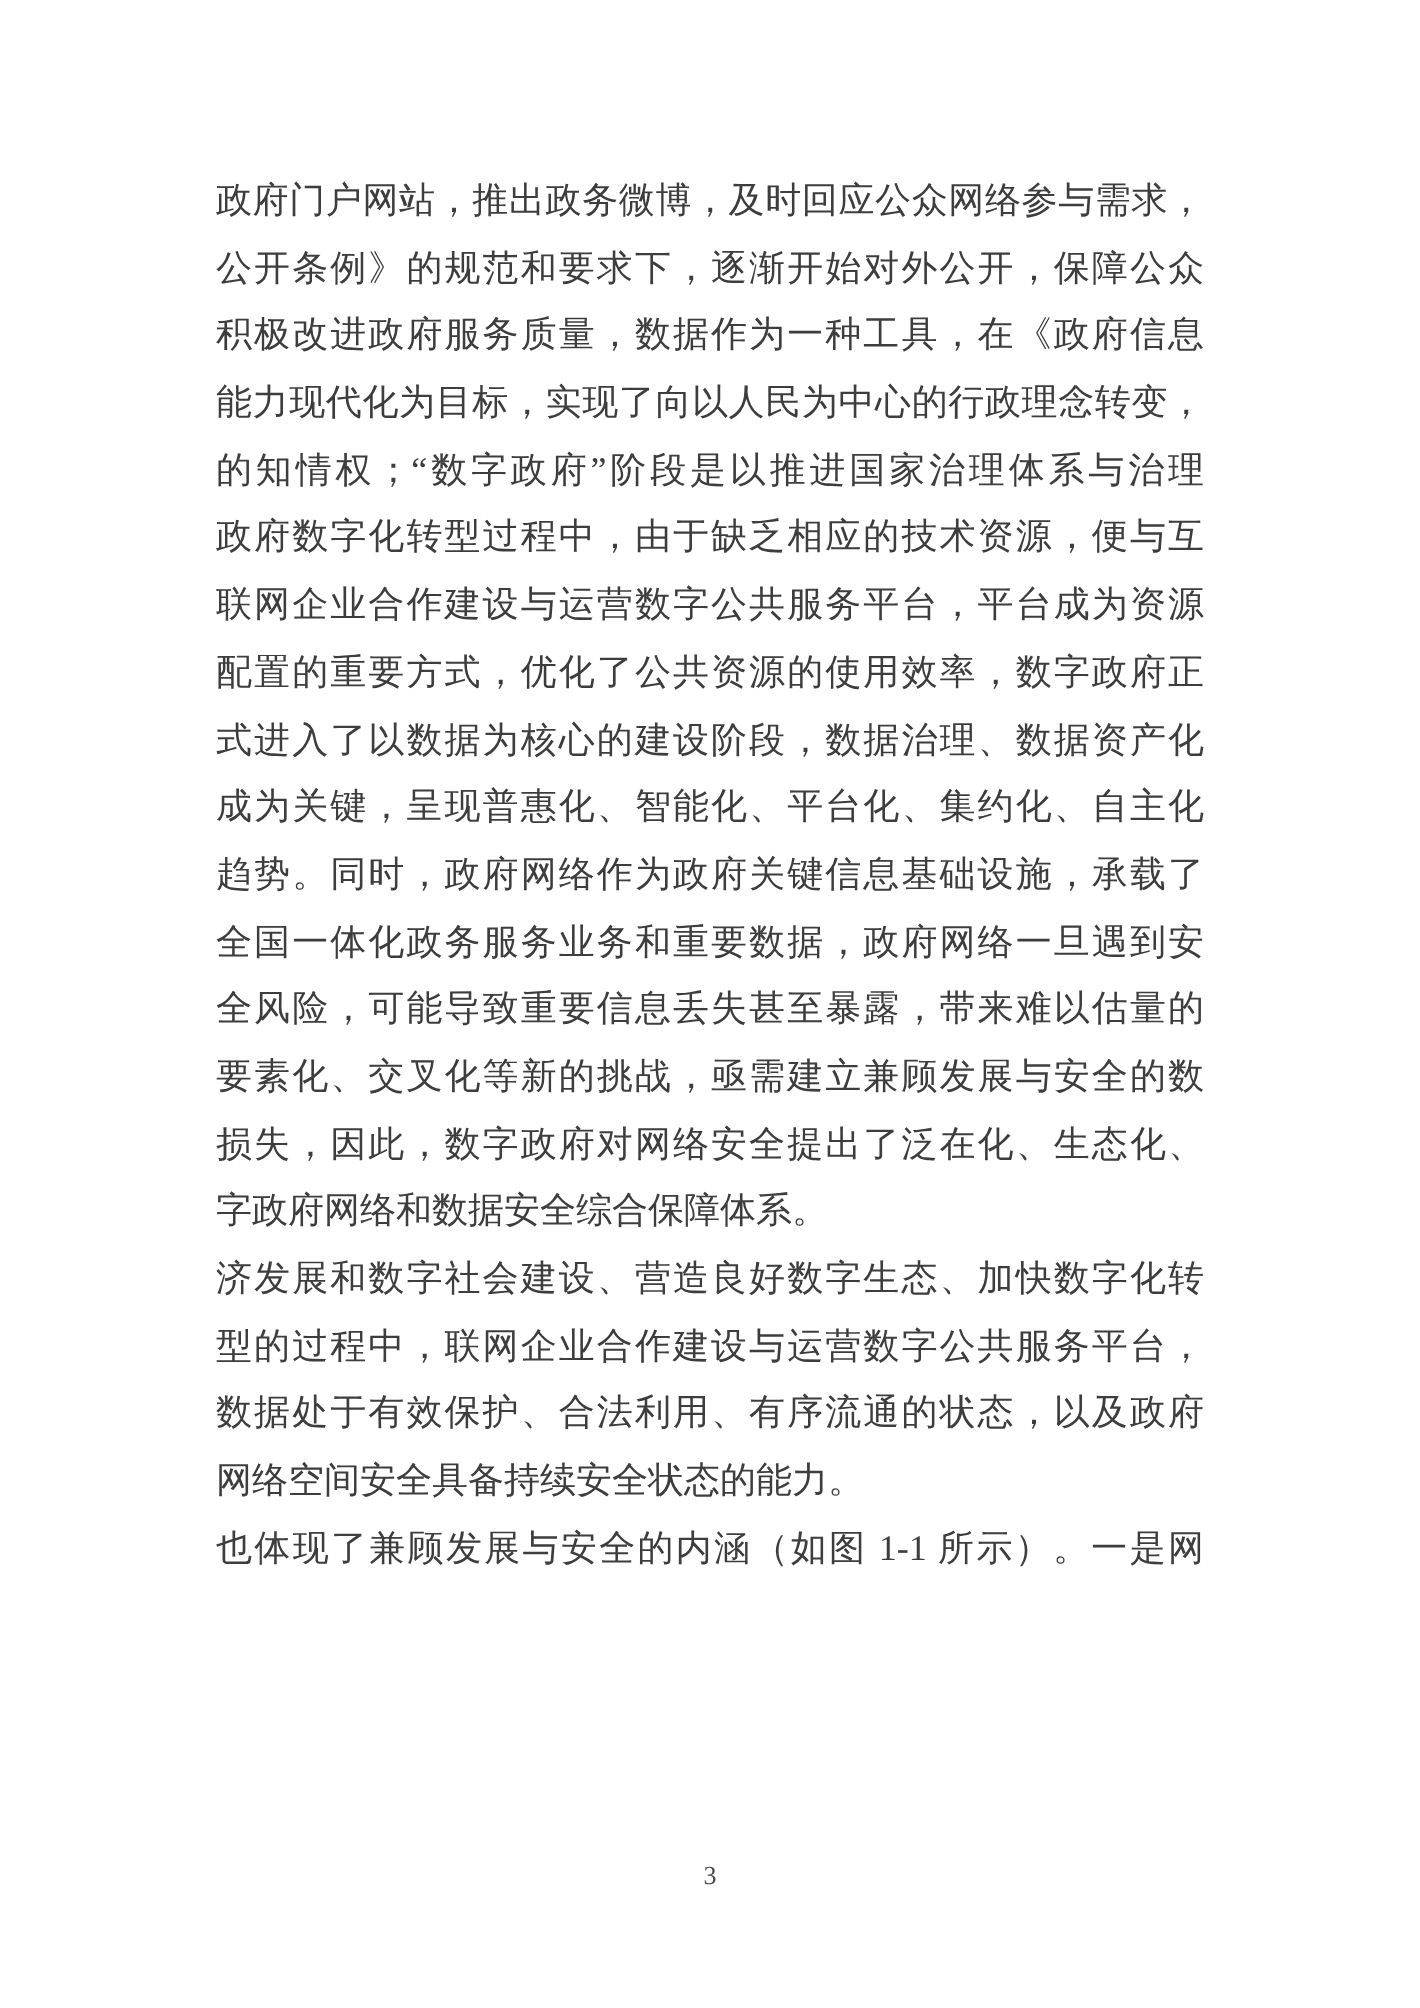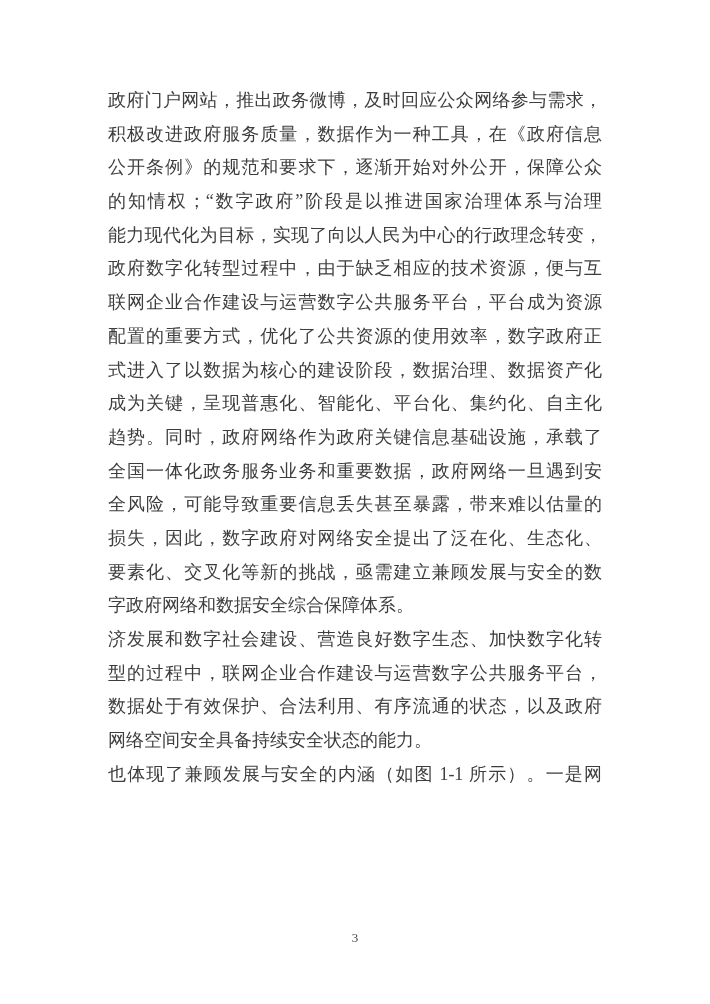--- a/index.html
+++ b/index.html
@@ -58,8 +58,8 @@
 <div class="page">
   <div class="text-block" id="text-block">
       <div class="line">政府门户网站，推出政务微博，及时回应公众网络参与需求，</div>
+      <div class="line">公开条例》的规范和要求下，逐渐开始对外公开，保障公众</div>
       <div class="line">积极改进政府服务质量，数据作为一种工具，在《政府信息</div>
-      <div class="line">公开条例》的规范和要求下，逐渐开始对外公开，保障公众</div>
       <div class="line">的知情权；“数字政府”阶段是以推进国家治理体系与治理</div>
       <div class="line">能力现代化为目标，实现了向以人民为中心的行政理念转变，</div>
       <div class="line">政府数字化转型过程中，由于缺乏相应的技术资源，便与互</div>

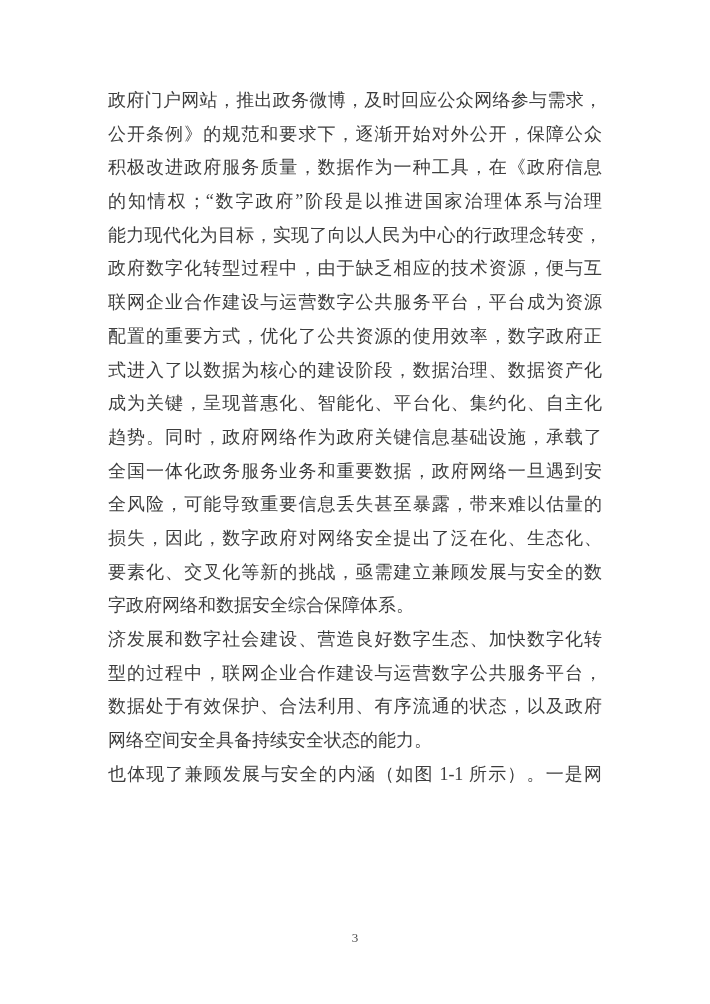--- a/index.html
+++ b/index.html
@@ -60,8 +60,8 @@
       <div class="line">政府门户网站，推出政务微博，及时回应公众网络参与需求，</div>
       <div class="line">公开条例》的规范和要求下，逐渐开始对外公开，保障公众</div>
       <div class="line">积极改进政府服务质量，数据作为一种工具，在《政府信息</div>
+      <div class="line">能力现代化为目标，实现了向以人民为中心的行政理念转变，</div>
       <div class="line">的知情权；“数字政府”阶段是以推进国家治理体系与治理</div>
-      <div class="line">能力现代化为目标，实现了向以人民为中心的行政理念转变，</div>
       <div class="line">政府数字化转型过程中，由于缺乏相应的技术资源，便与互</div>
       <div class="line">联网企业合作建设与运营数字公共服务平台，平台成为资源</div>
       <div class="line">配置的重要方式，优化了公共资源的使用效率，数字政府正</div>

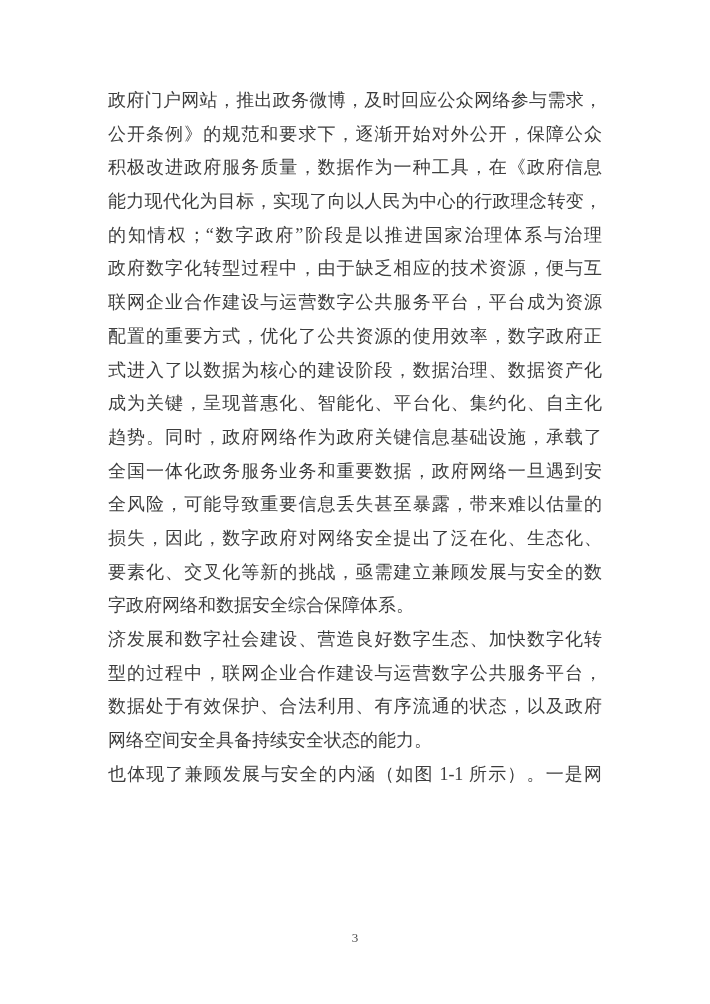--- a/index.html
+++ b/index.html
@@ -70,8 +70,8 @@
       <div class="line">趋势。同时，政府网络作为政府关键信息基础设施，承载了</div>
       <div class="line">全国一体化政务服务业务和重要数据，政府网络一旦遇到安</div>
       <div class="line">全风险，可能导致重要信息丢失甚至暴露，带来难以估量的</div>
+      <div class="line">要素化、交叉化等新的挑战，亟需建立兼顾发展与安全的数</div>
       <div class="line">损失，因此，数字政府对网络安全提出了泛在化、生态化、</div>
-      <div class="line">要素化、交叉化等新的挑战，亟需建立兼顾发展与安全的数</div>
       <div class="line para-end">字政府网络和数据安全综合保障体系。</div>
       <div class="line">济发展和数字社会建设、营造良好数字生态、加快数字化转</div>
       <div class="line">型的过程中，联网企业合作建设与运营数字公共服务平台，</div>

